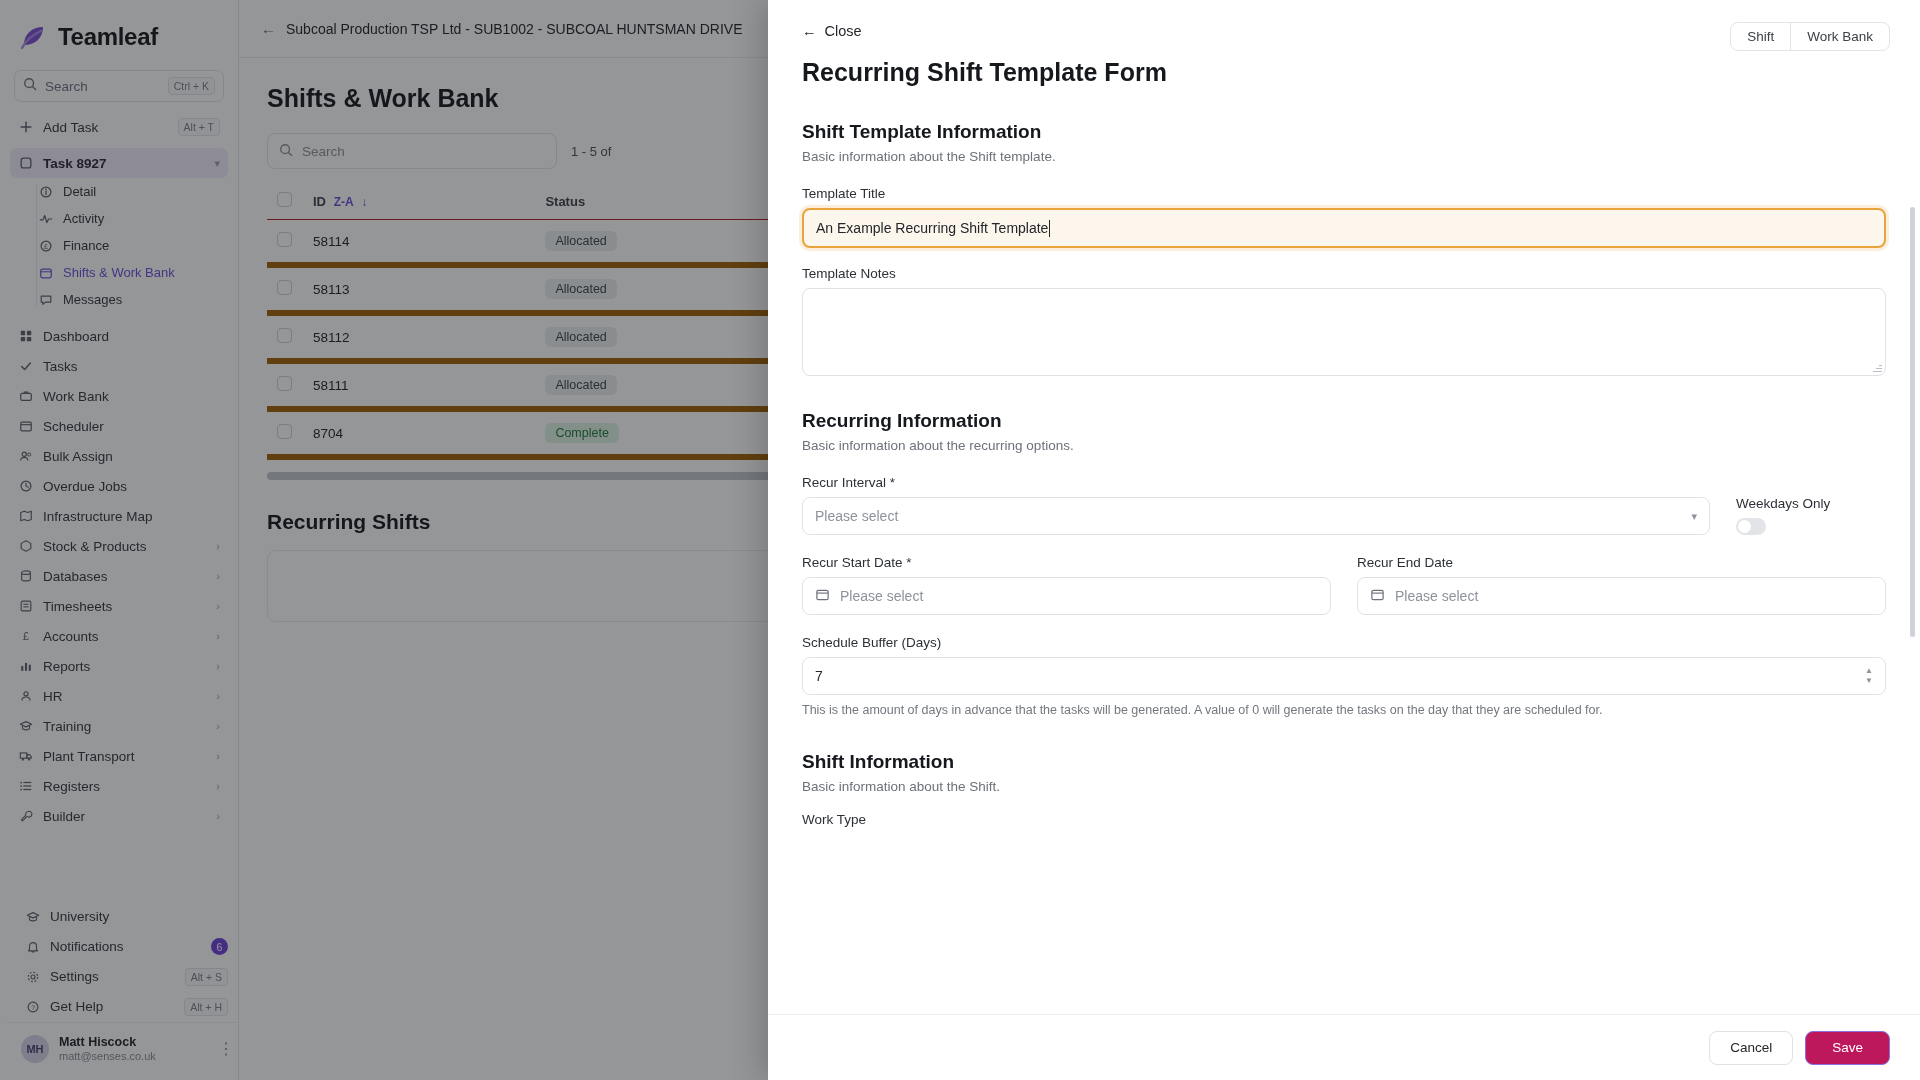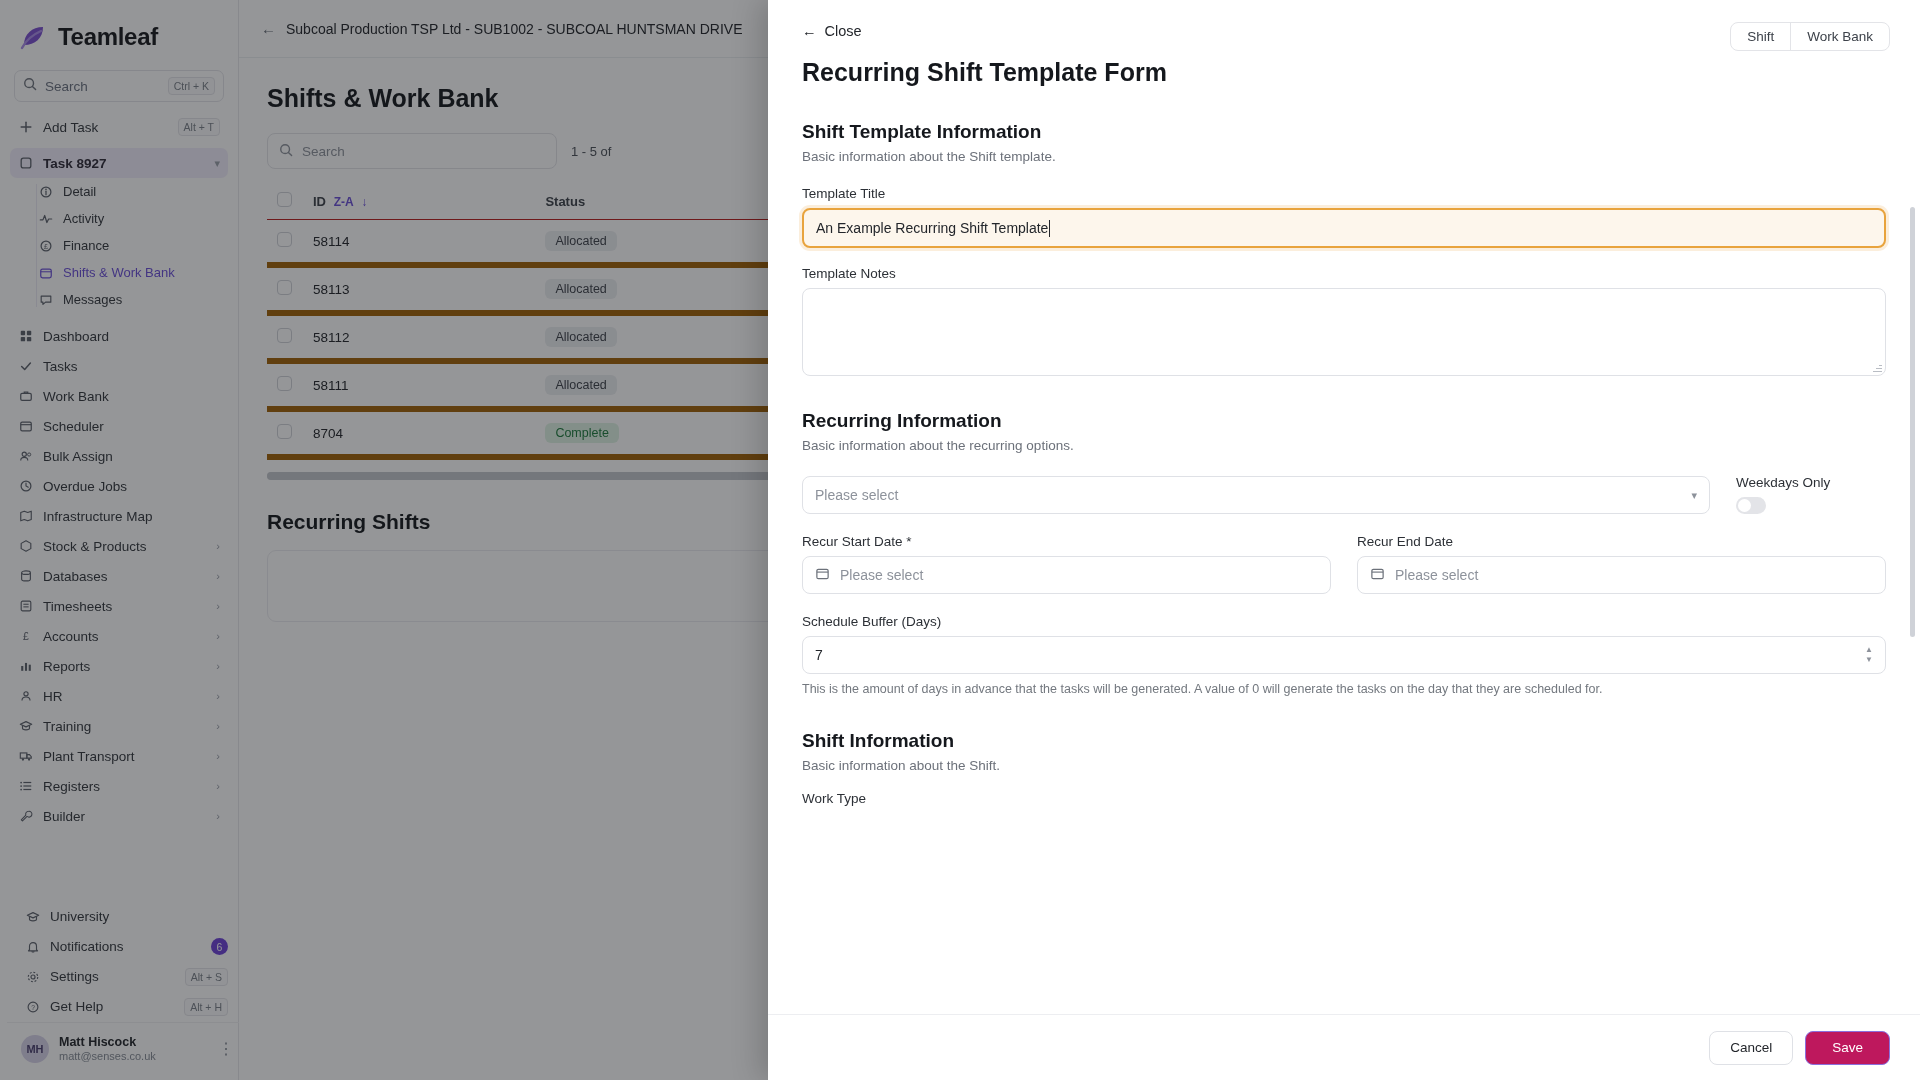--- a/index.html
+++ b/index.html
@@ -697,6 +697,7 @@
 
       <div style="display:flex; align-items:flex-end; gap:26px;">
         <div style="flex:1;">
+          <label class="fld-label">Recur Interval *</label>
           <div class="select">
             <span>Please select</span>
             <span style="color:#8d929b; font-size:11px;">▾</span>

